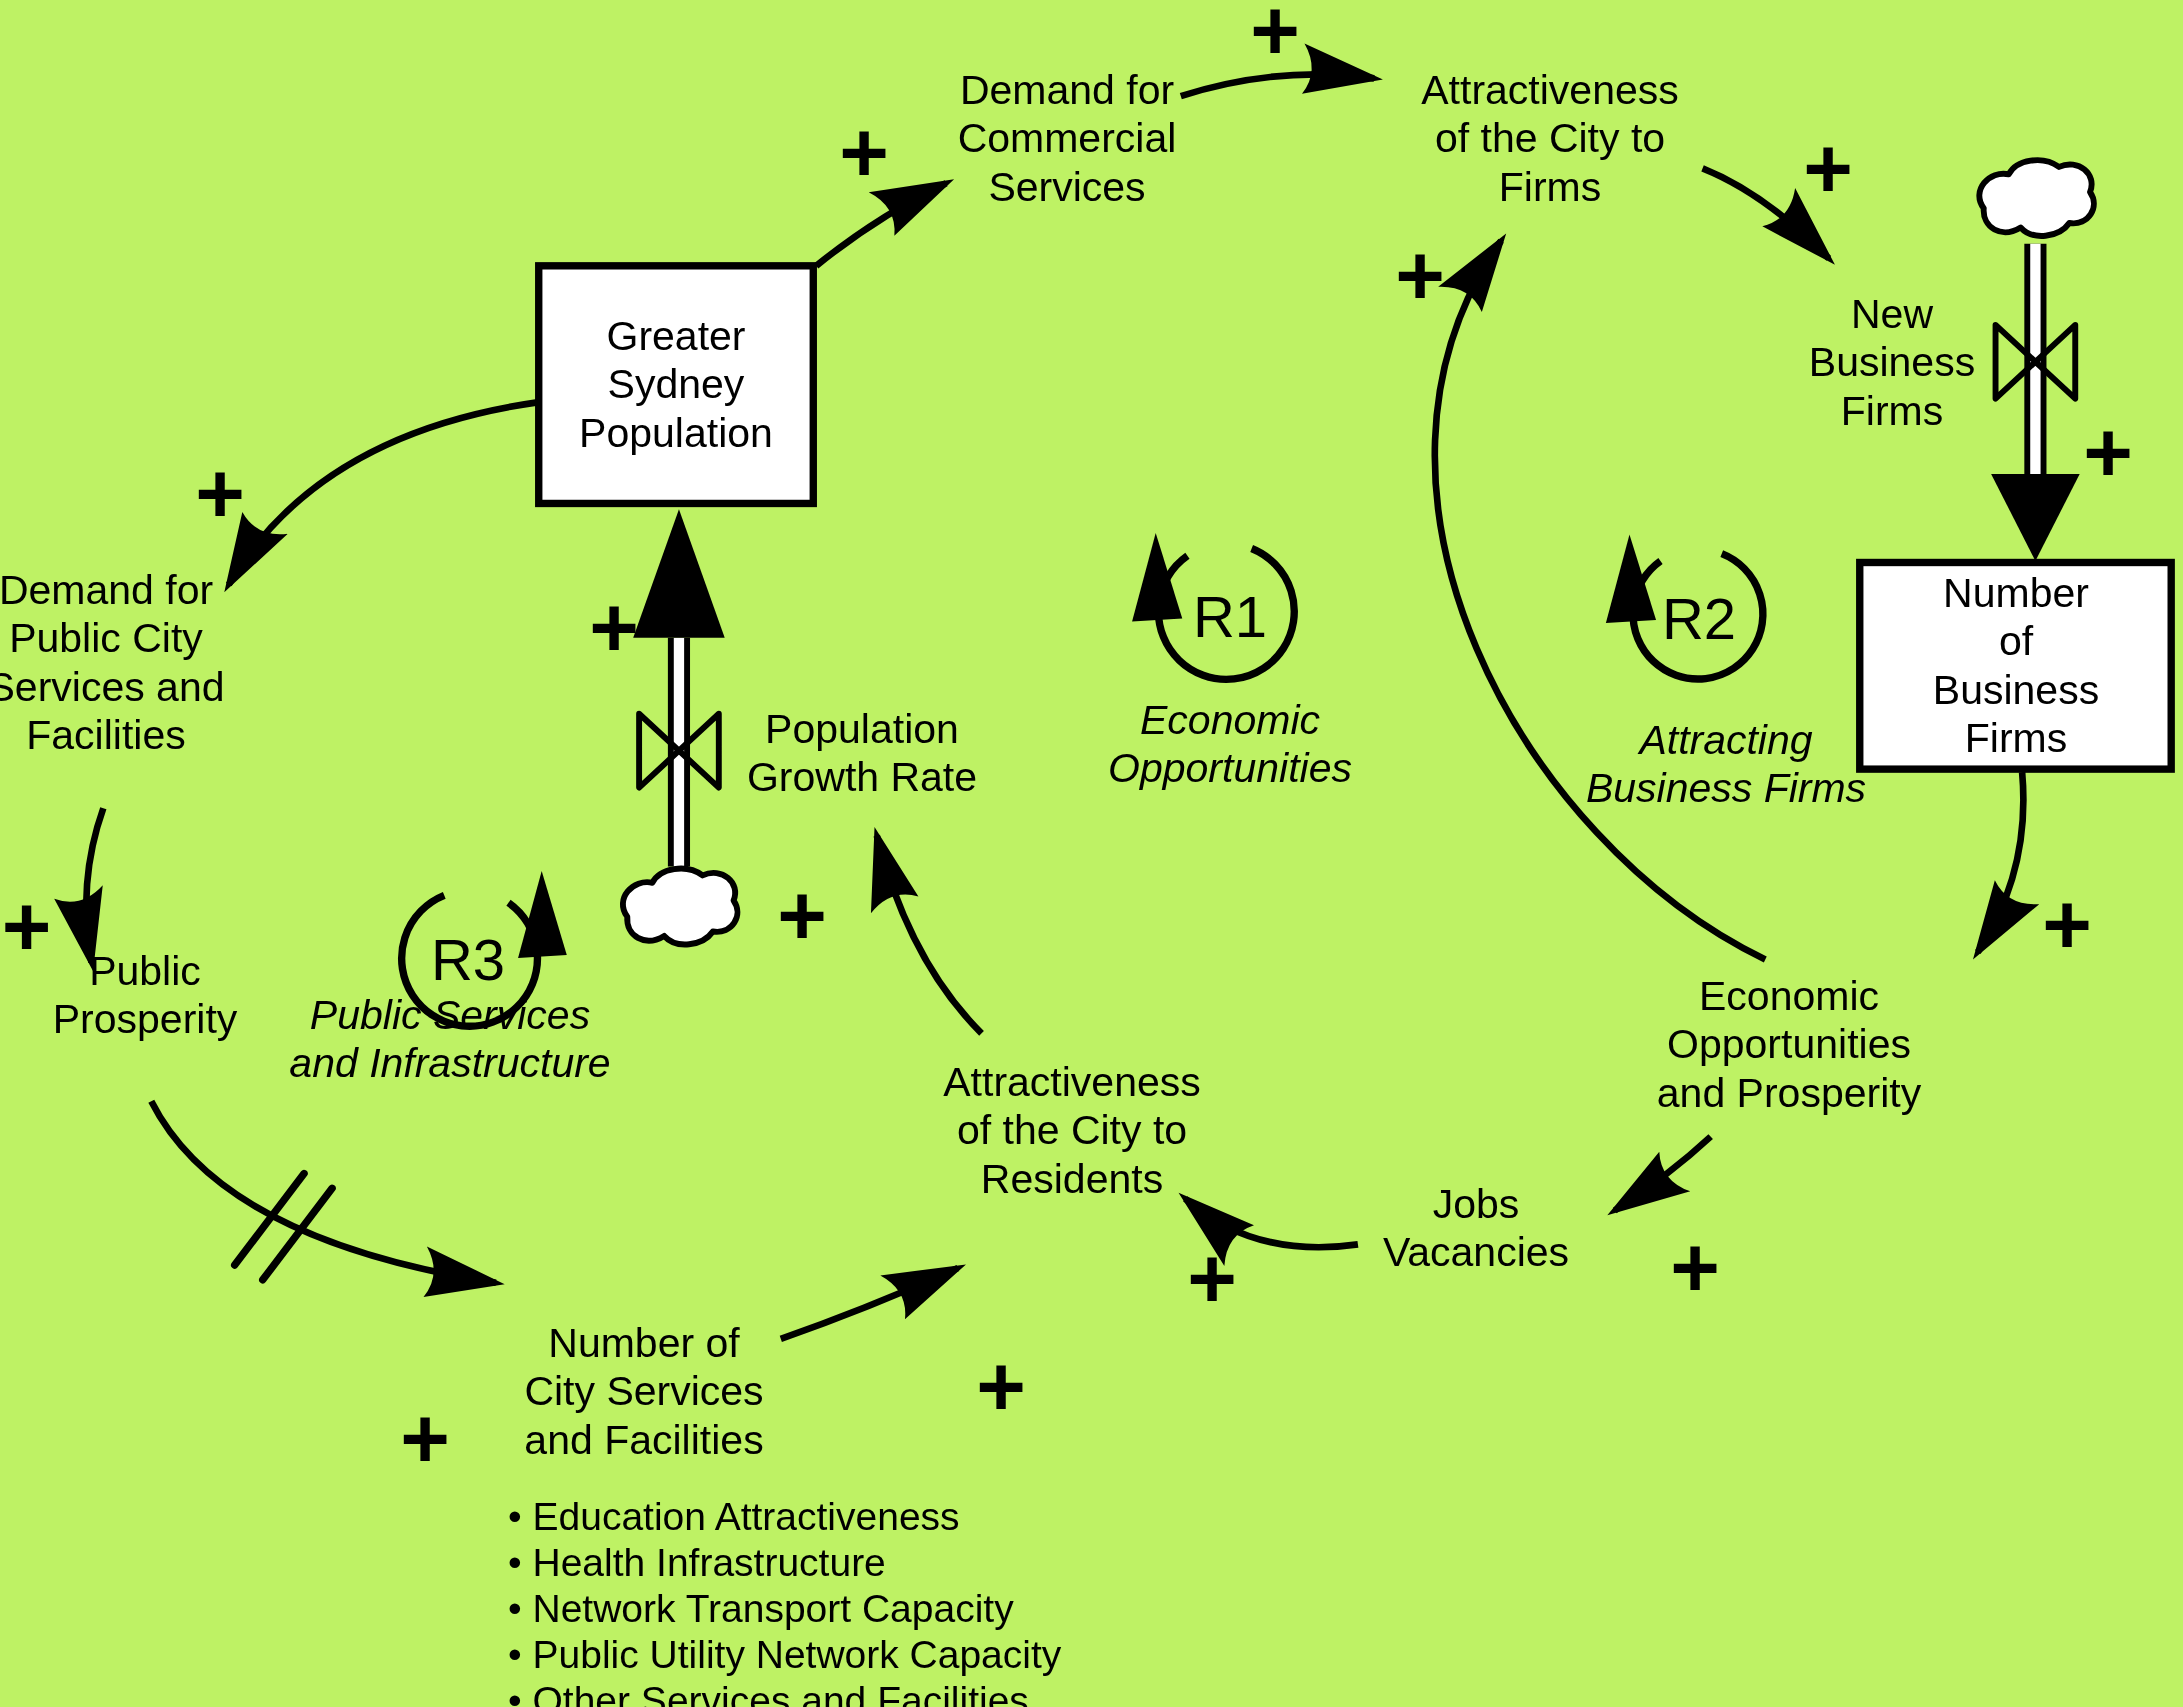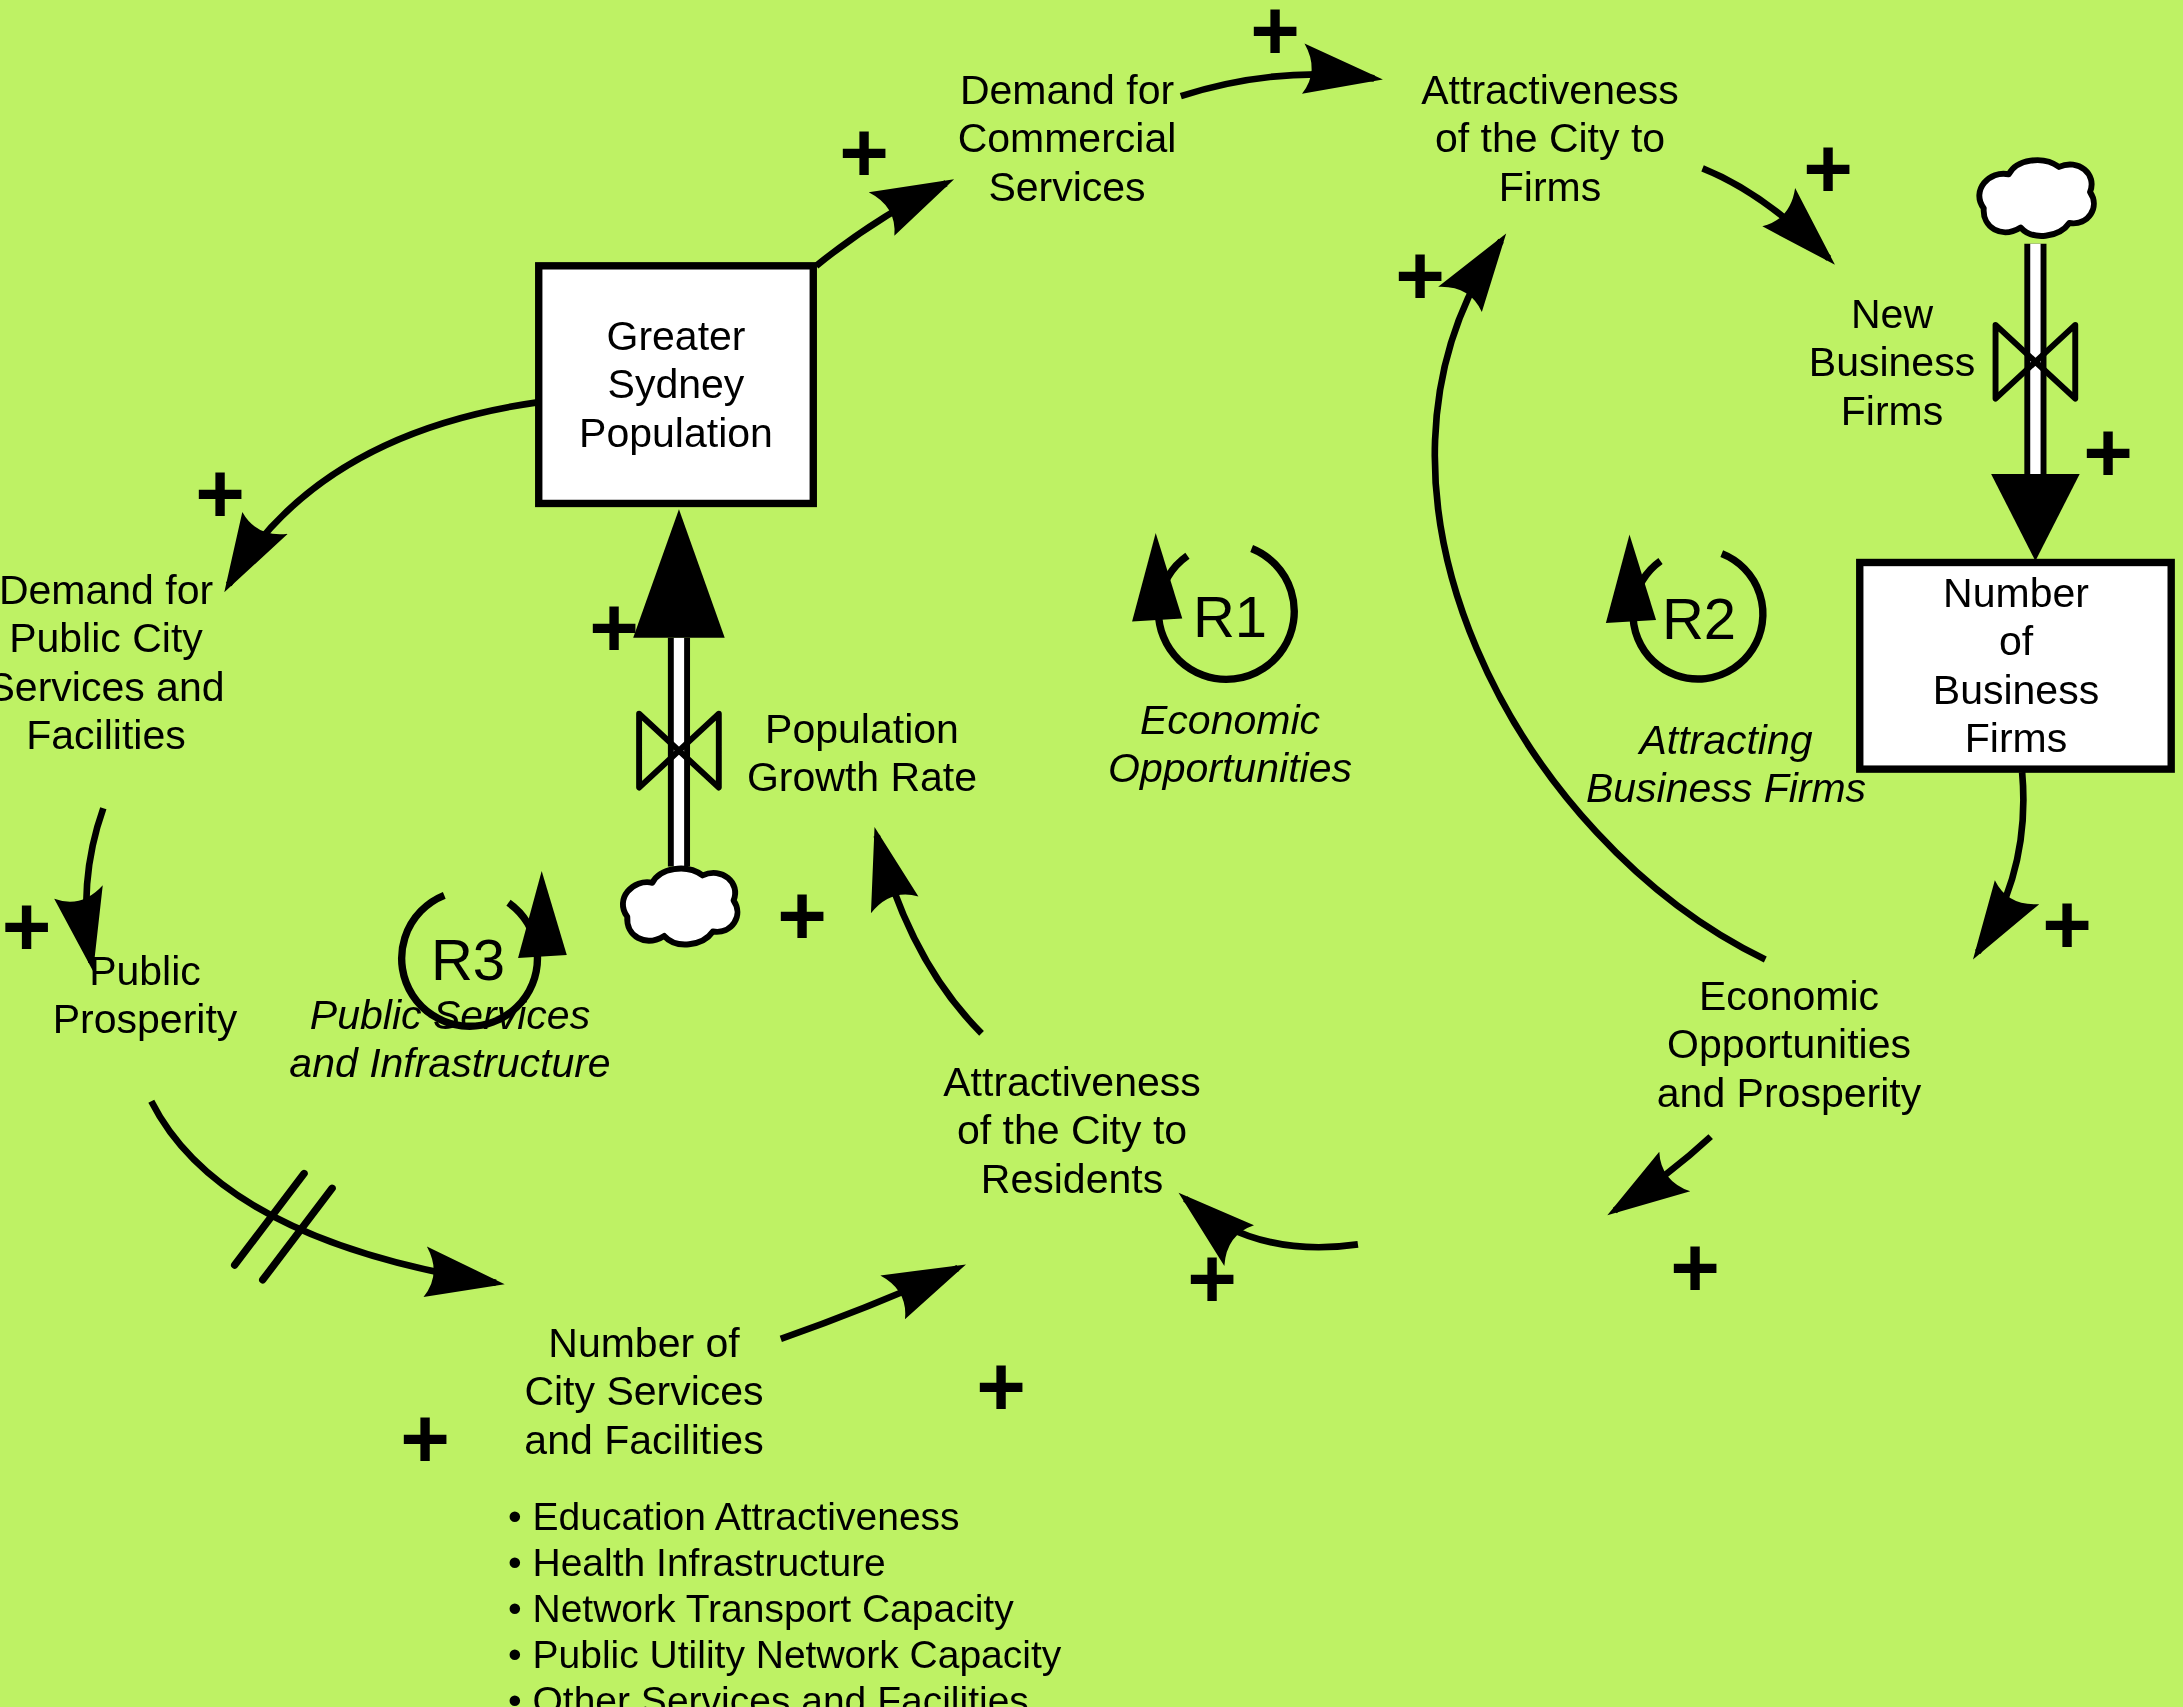--- a/index.html
+++ b/index.html
@@ -137,6 +137,8 @@
   <div class="label" style="left:1072px;top:1131px;">Attractiveness
 of the City to
 Residents</div>
+  <div class="label" style="left:1476px;top:1228px;">Jobs
+Vacancies</div>
   <div class="label" style="left:1789px;top:1045px;">Economic
 Opportunities
 and Prosperity</div>

